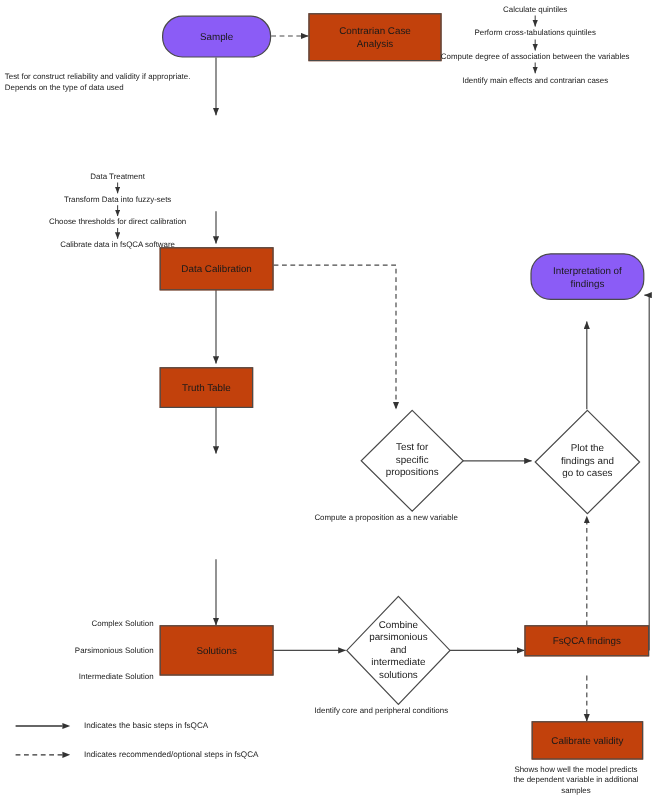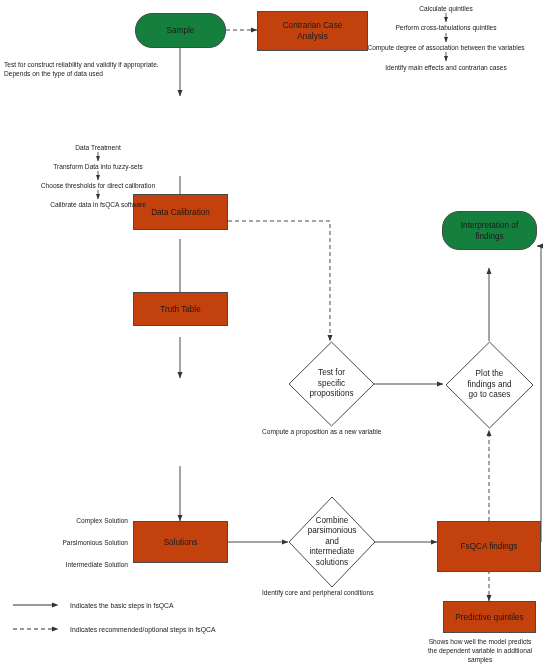--- a/index.html
+++ b/index.html
@@ -37,7 +37,7 @@
   }
   .pill{
     border:1px solid #4a4a4a;
-    background:#15803d;
+    background:#8b5cf6;
     border-radius:17px;
   }
   .diamond-wrap{

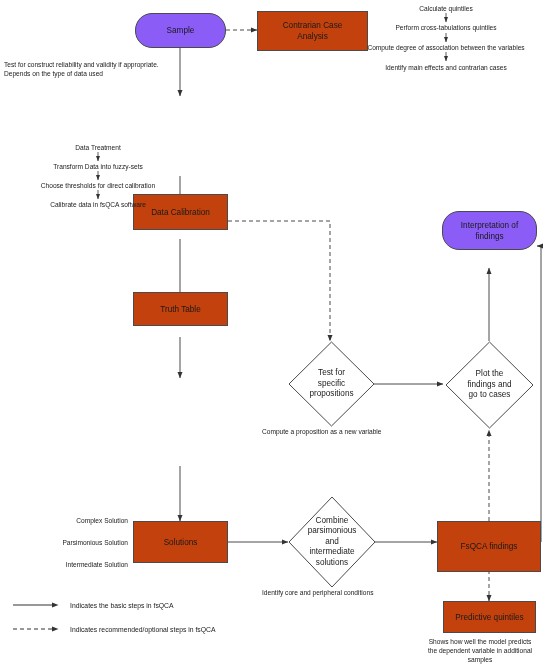--- a/index.html
+++ b/index.html
@@ -145,7 +145,7 @@
   </div>
 
 
-  <div class="node rect" style="left:133px;top:194px;width:95px;height:36px;">
+  <div class="node rect" style="left:133px;top:206px;width:95px;height:36px;">
     <span>Data Calibration</span>
   </div>
 

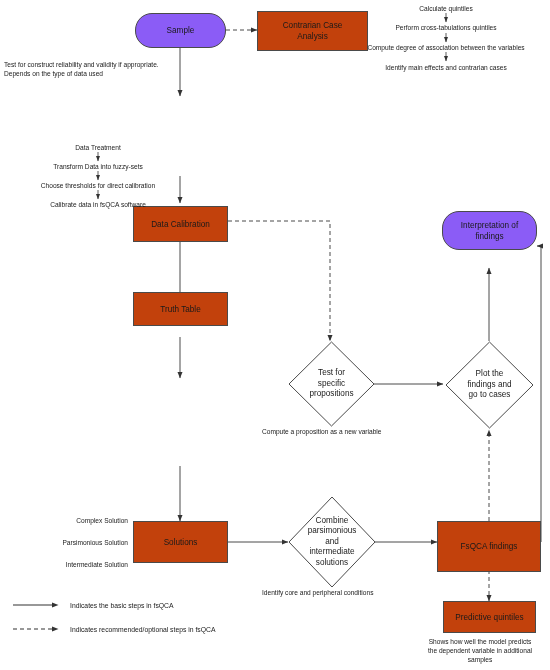--- a/index.html
+++ b/index.html
@@ -149,7 +149,7 @@
     <span>Data Calibration</span>
   </div>
 
-  <div class="node rect" style="left:133px;top:292px;width:95px;height:34px;">
+  <div class="node rect" style="left:133px;top:306px;width:78px;height:34px;">
     <span>Truth Table</span>
   </div>
 

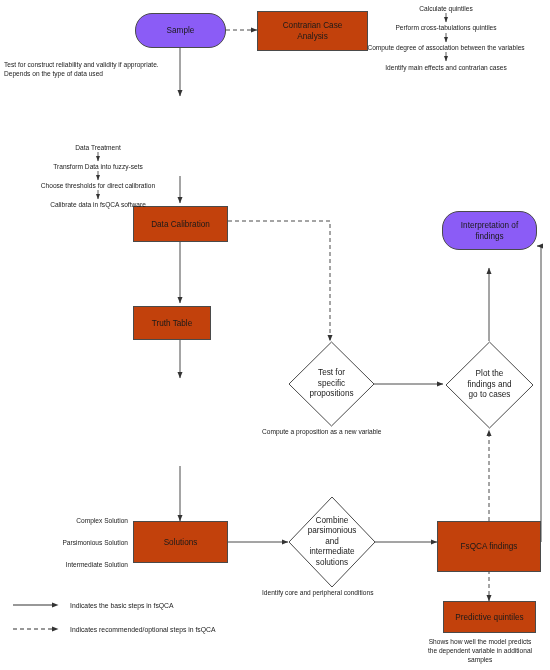--- a/index.html
+++ b/index.html
@@ -158,7 +158,7 @@
     <span>Solutions</span>
   </div>
 
-  <div class="diamond-wrap" style="left:288px;top:341px;width:87px;height:86px;">
+  <div class="diamond-wrap" style="left:300px;top:341px;width:87px;height:86px;">
     <svg class="dshape" viewBox="0 0 87 86">
       <polygon points="43.5,1 86,43 43.5,85 1,43" fill="#ffffff" stroke="#4a4a4a" stroke-width="1"></polygon>
     </svg>

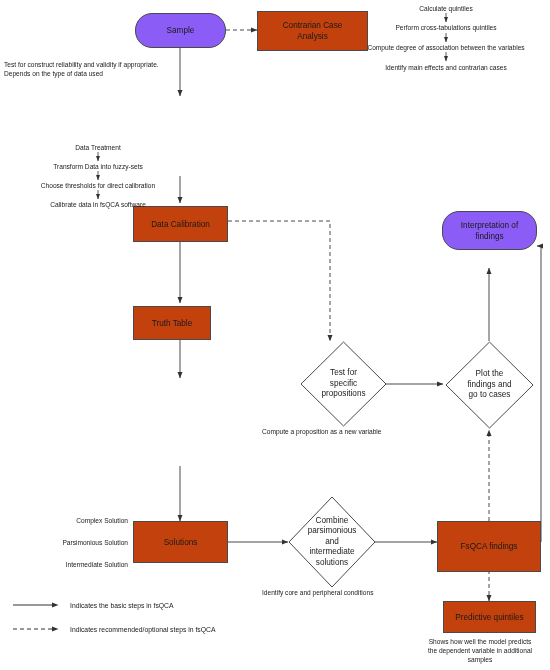--- a/index.html
+++ b/index.html
@@ -183,7 +183,7 @@
     <div class="dlabel">Combine<br>parsimonious<br>and<br>intermediate<br>solutions</div>
   </div>
 
-  <div class="node rect" style="left:437px;top:521px;width:104px;height:51px;">
+  <div class="node rect" style="left:437px;top:521px;width:104px;height:26px;">
     <span>FsQCA findings</span>
   </div>
 

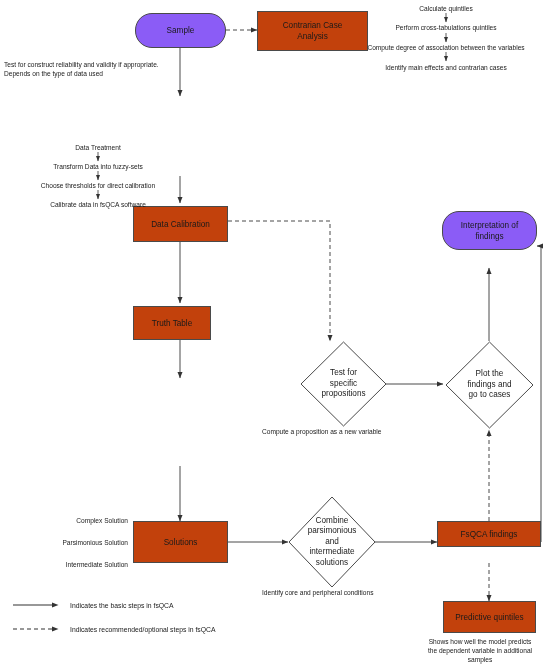--- a/index.html
+++ b/index.html
@@ -188,7 +188,7 @@
   </div>
 
   <div class="node rect" style="left:443px;top:601px;width:93px;height:32px;">
-    <span>Predictive quintiles</span>
+    <span>Calibrate validity</span>
   </div>
 
   <div class="ann wrapt" style="left:4px;top:60px;width:210px;text-align:left;">Test for construct reliability and validity if appropriate.<br>Depends on the type of data used</div>

